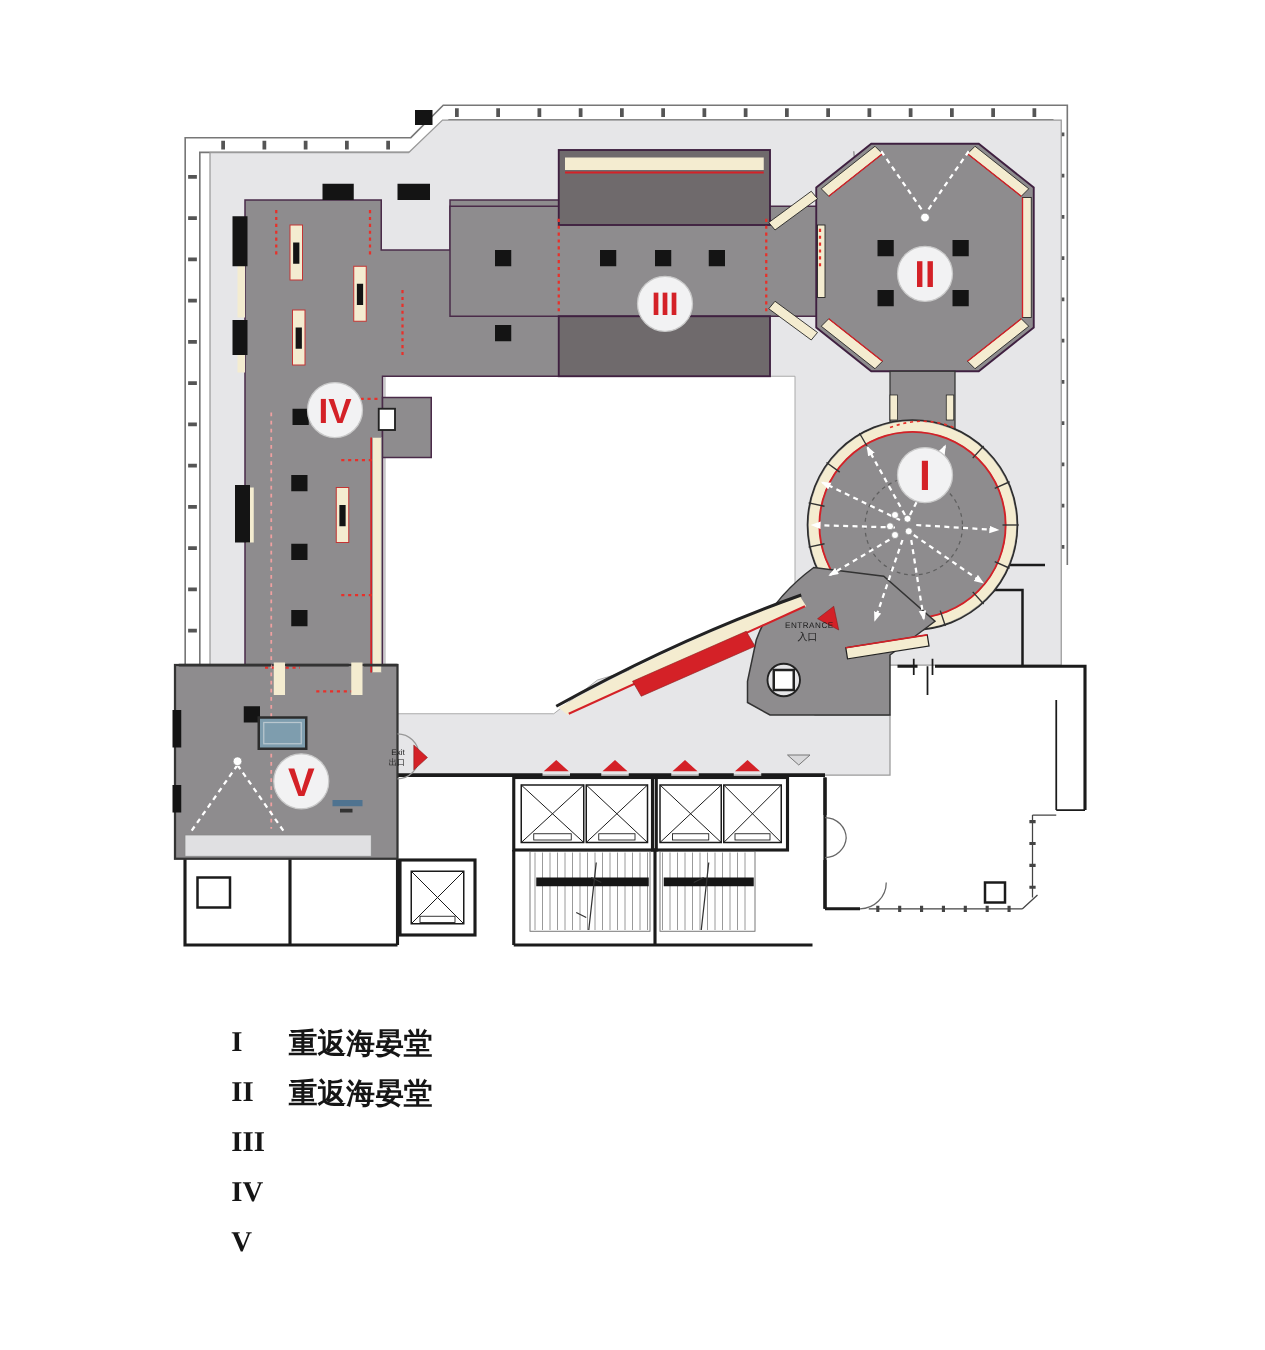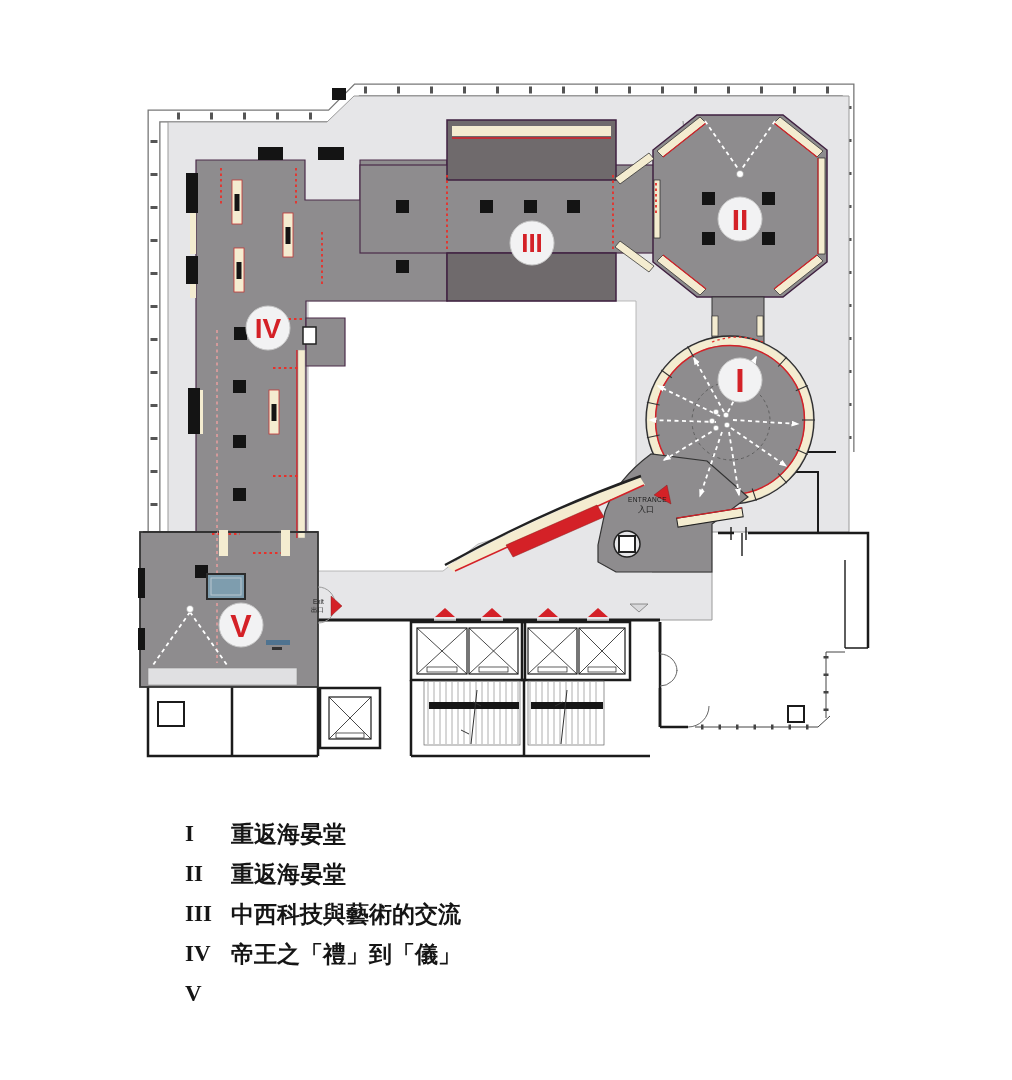--- a/index.html
+++ b/index.html
@@ -358,7 +358,6 @@
     </div>
     <div class="row">
       <span class="num">III</span>
-      <span class="lab">中西科技與藝術的交流</span>
     </div>
     <div class="row">
       <span class="num">IV</span>

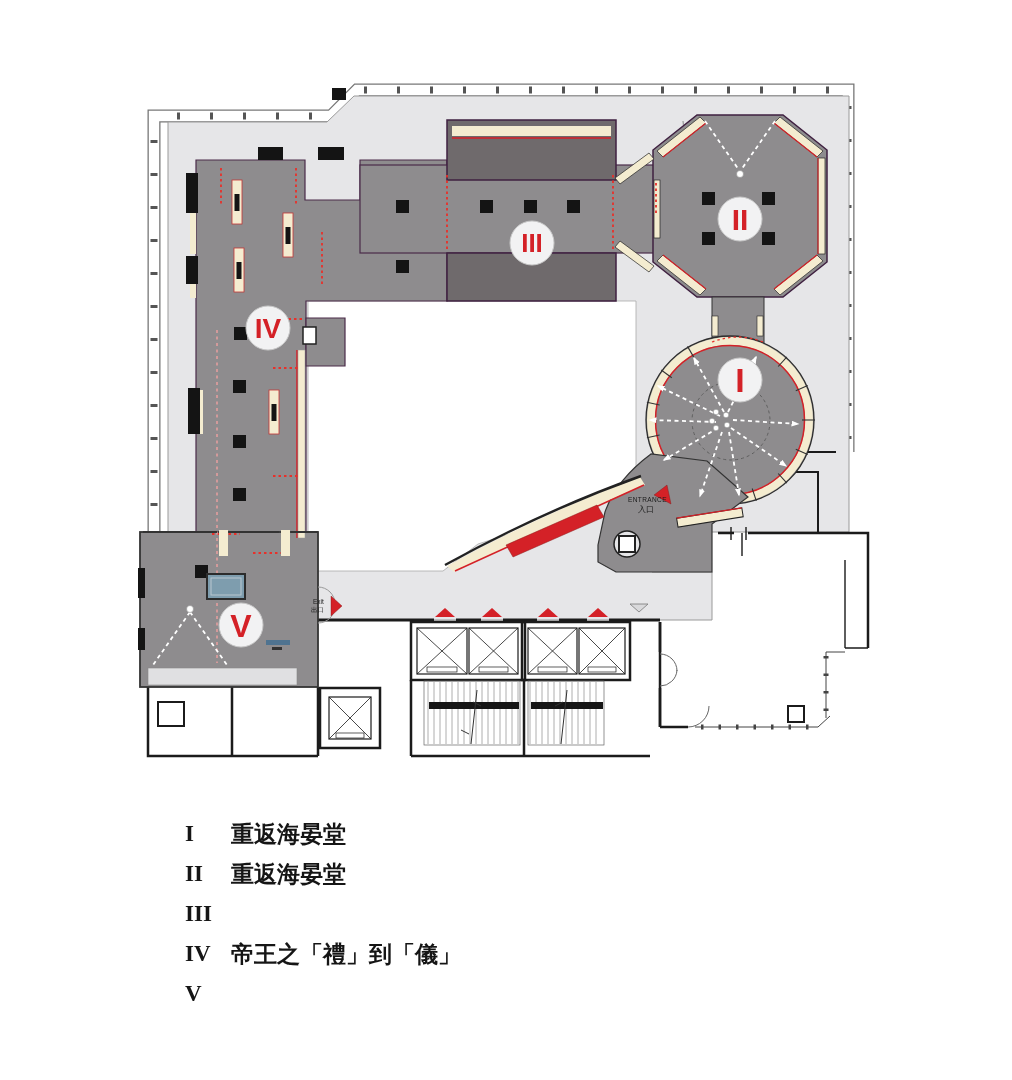--- a/index.html
+++ b/index.html
@@ -361,7 +361,6 @@
     </div>
     <div class="row">
       <span class="num">IV</span>
-      <span class="lab">帝王之「禮」到「儀」</span>
     </div>
     <div class="row">
       <span class="num">V</span>

